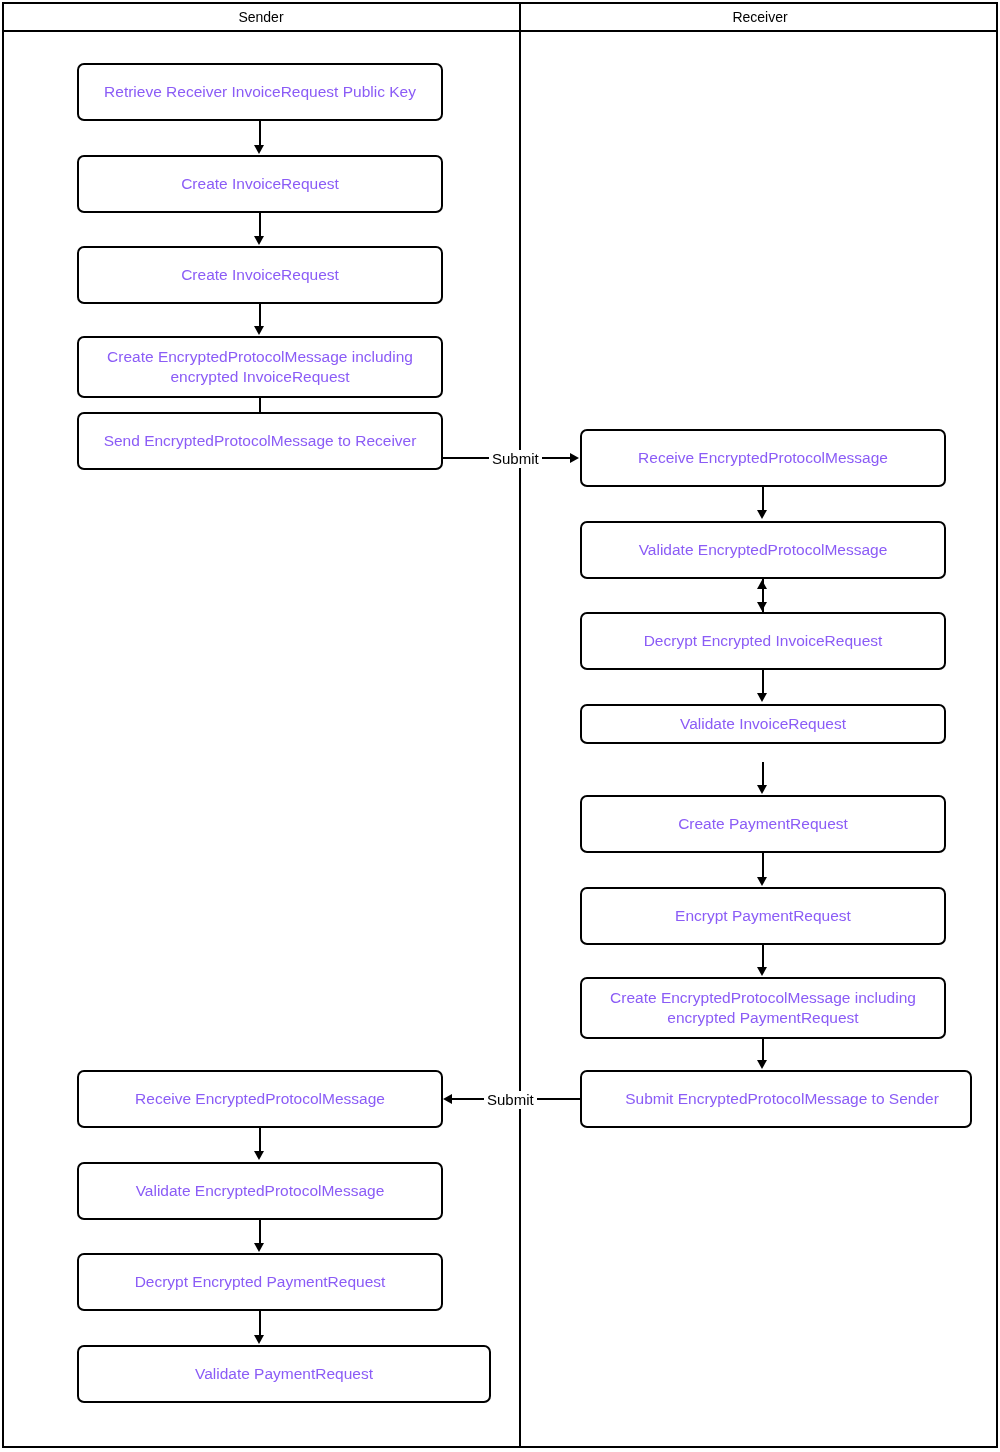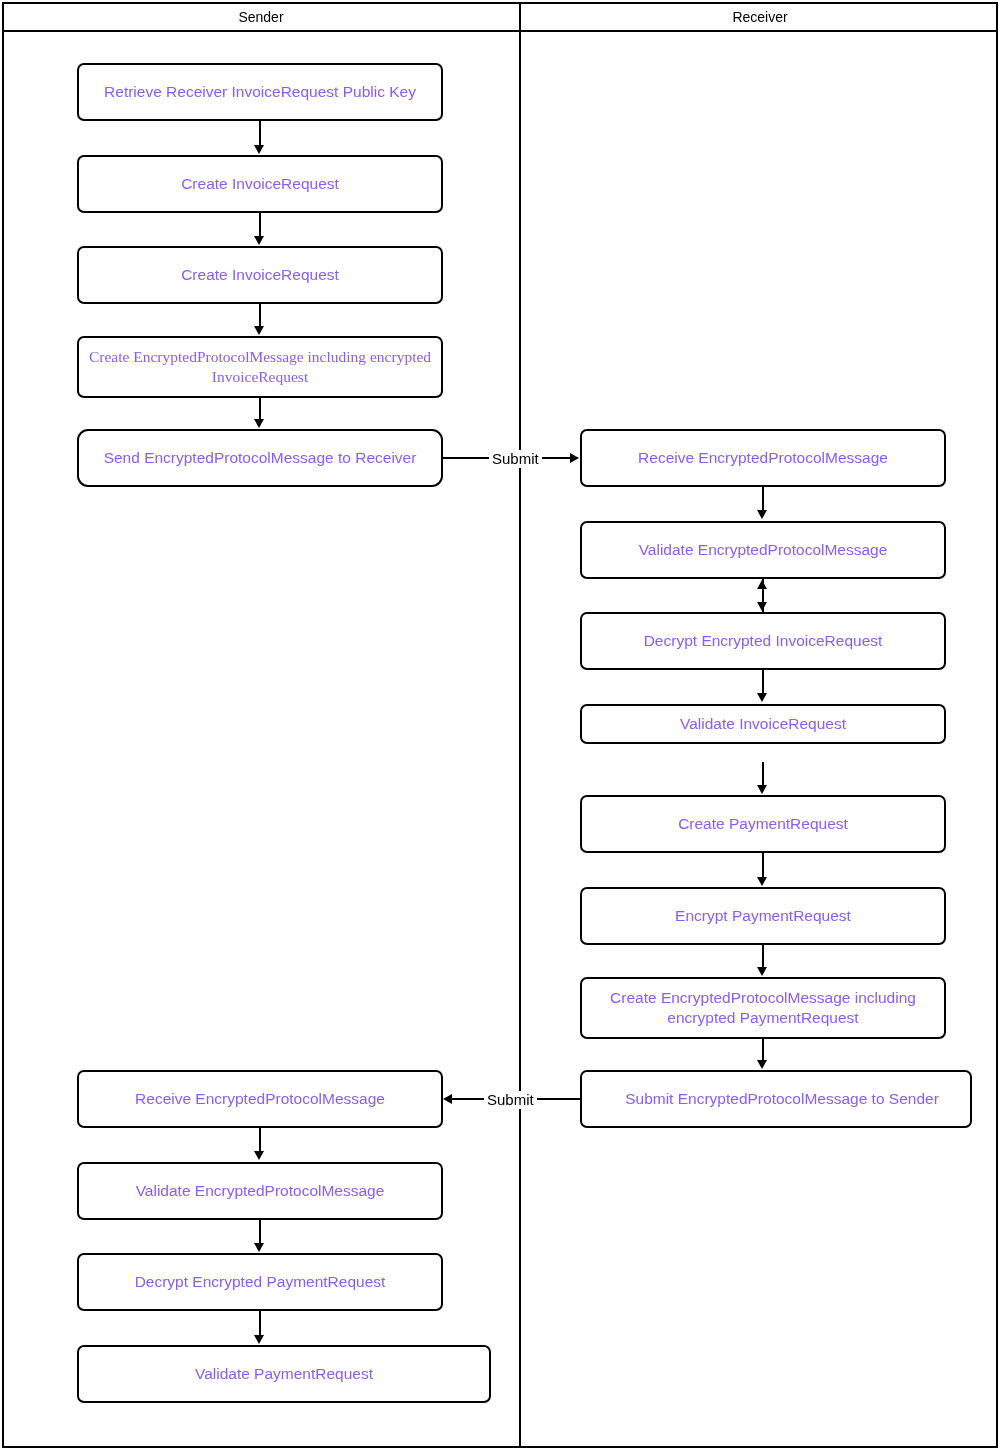--- a/index.html
+++ b/index.html
@@ -166,7 +166,7 @@
     <span class="node-label">Create InvoiceRequest</span>
   </div>
 
-  <div class="node" style="left:77px; top:336px; width:366px; height:62px;font-family:Liberation Serif, serif;">
+  <div class="node" style="left:77px; top:336px; width:366px; height:62px;">
     <span class="node-label">Create EncryptedProtocolMessage including encrypted InvoiceRequest</span>
   </div>
 

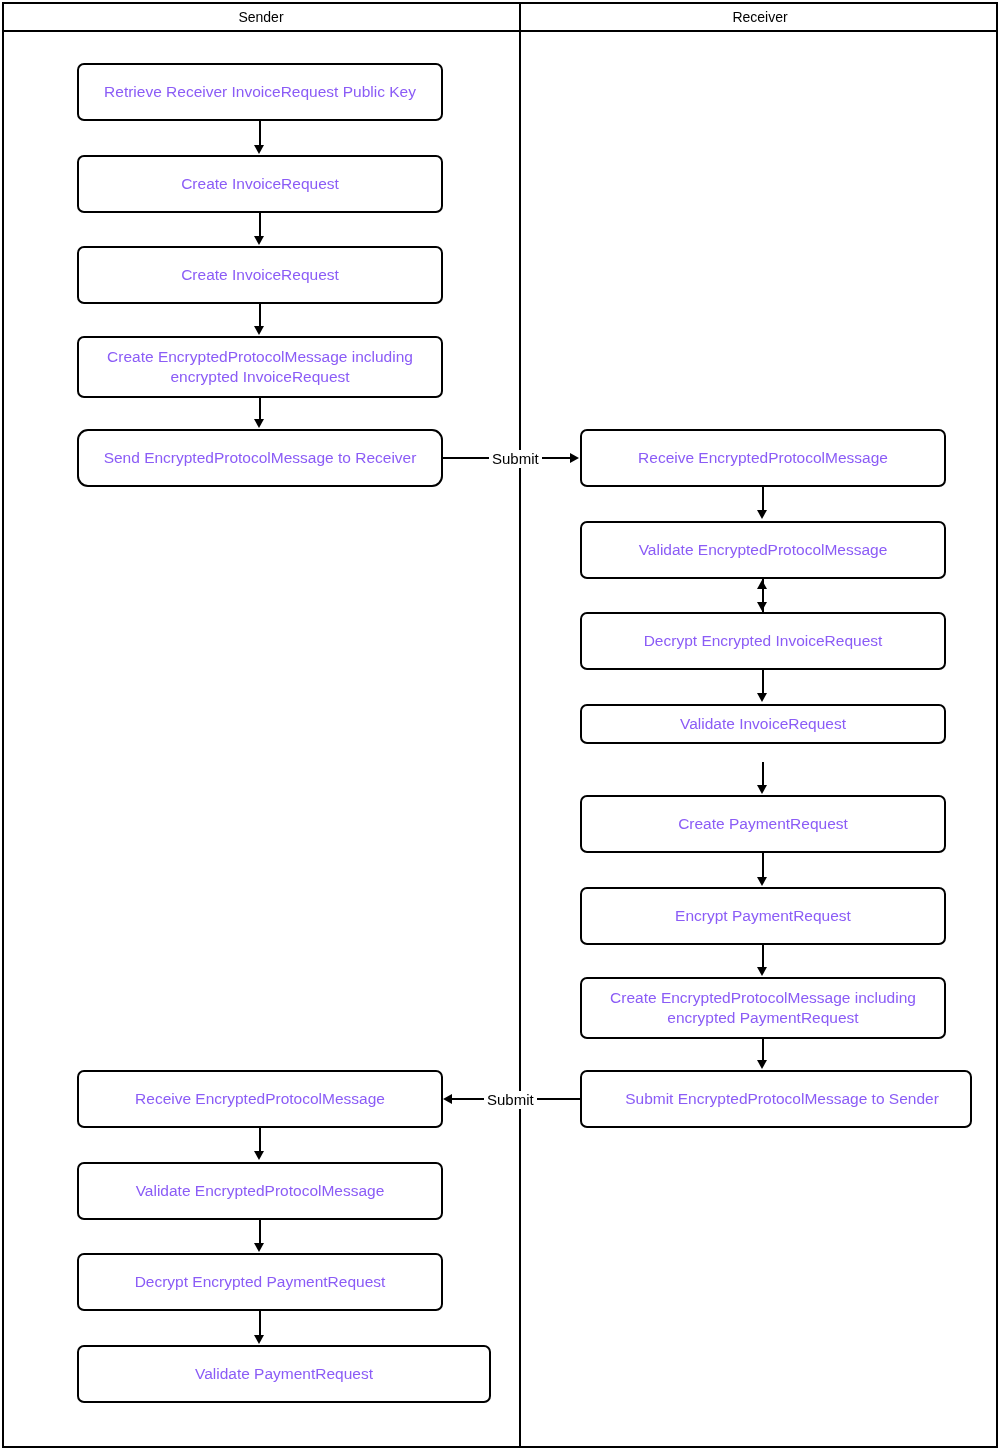--- a/index.html
+++ b/index.html
@@ -170,7 +170,7 @@
     <span class="node-label">Create EncryptedProtocolMessage including encrypted InvoiceRequest</span>
   </div>
 
-  <div class="node" style="left:77px; top:429px; width:366px; height:58px;border-radius:11px;">
+  <div class="node" style="left:77px; top:412px; width:366px; height:58px;">
     <span class="node-label">Send EncryptedProtocolMessage to Receiver</span>
   </div>
 

